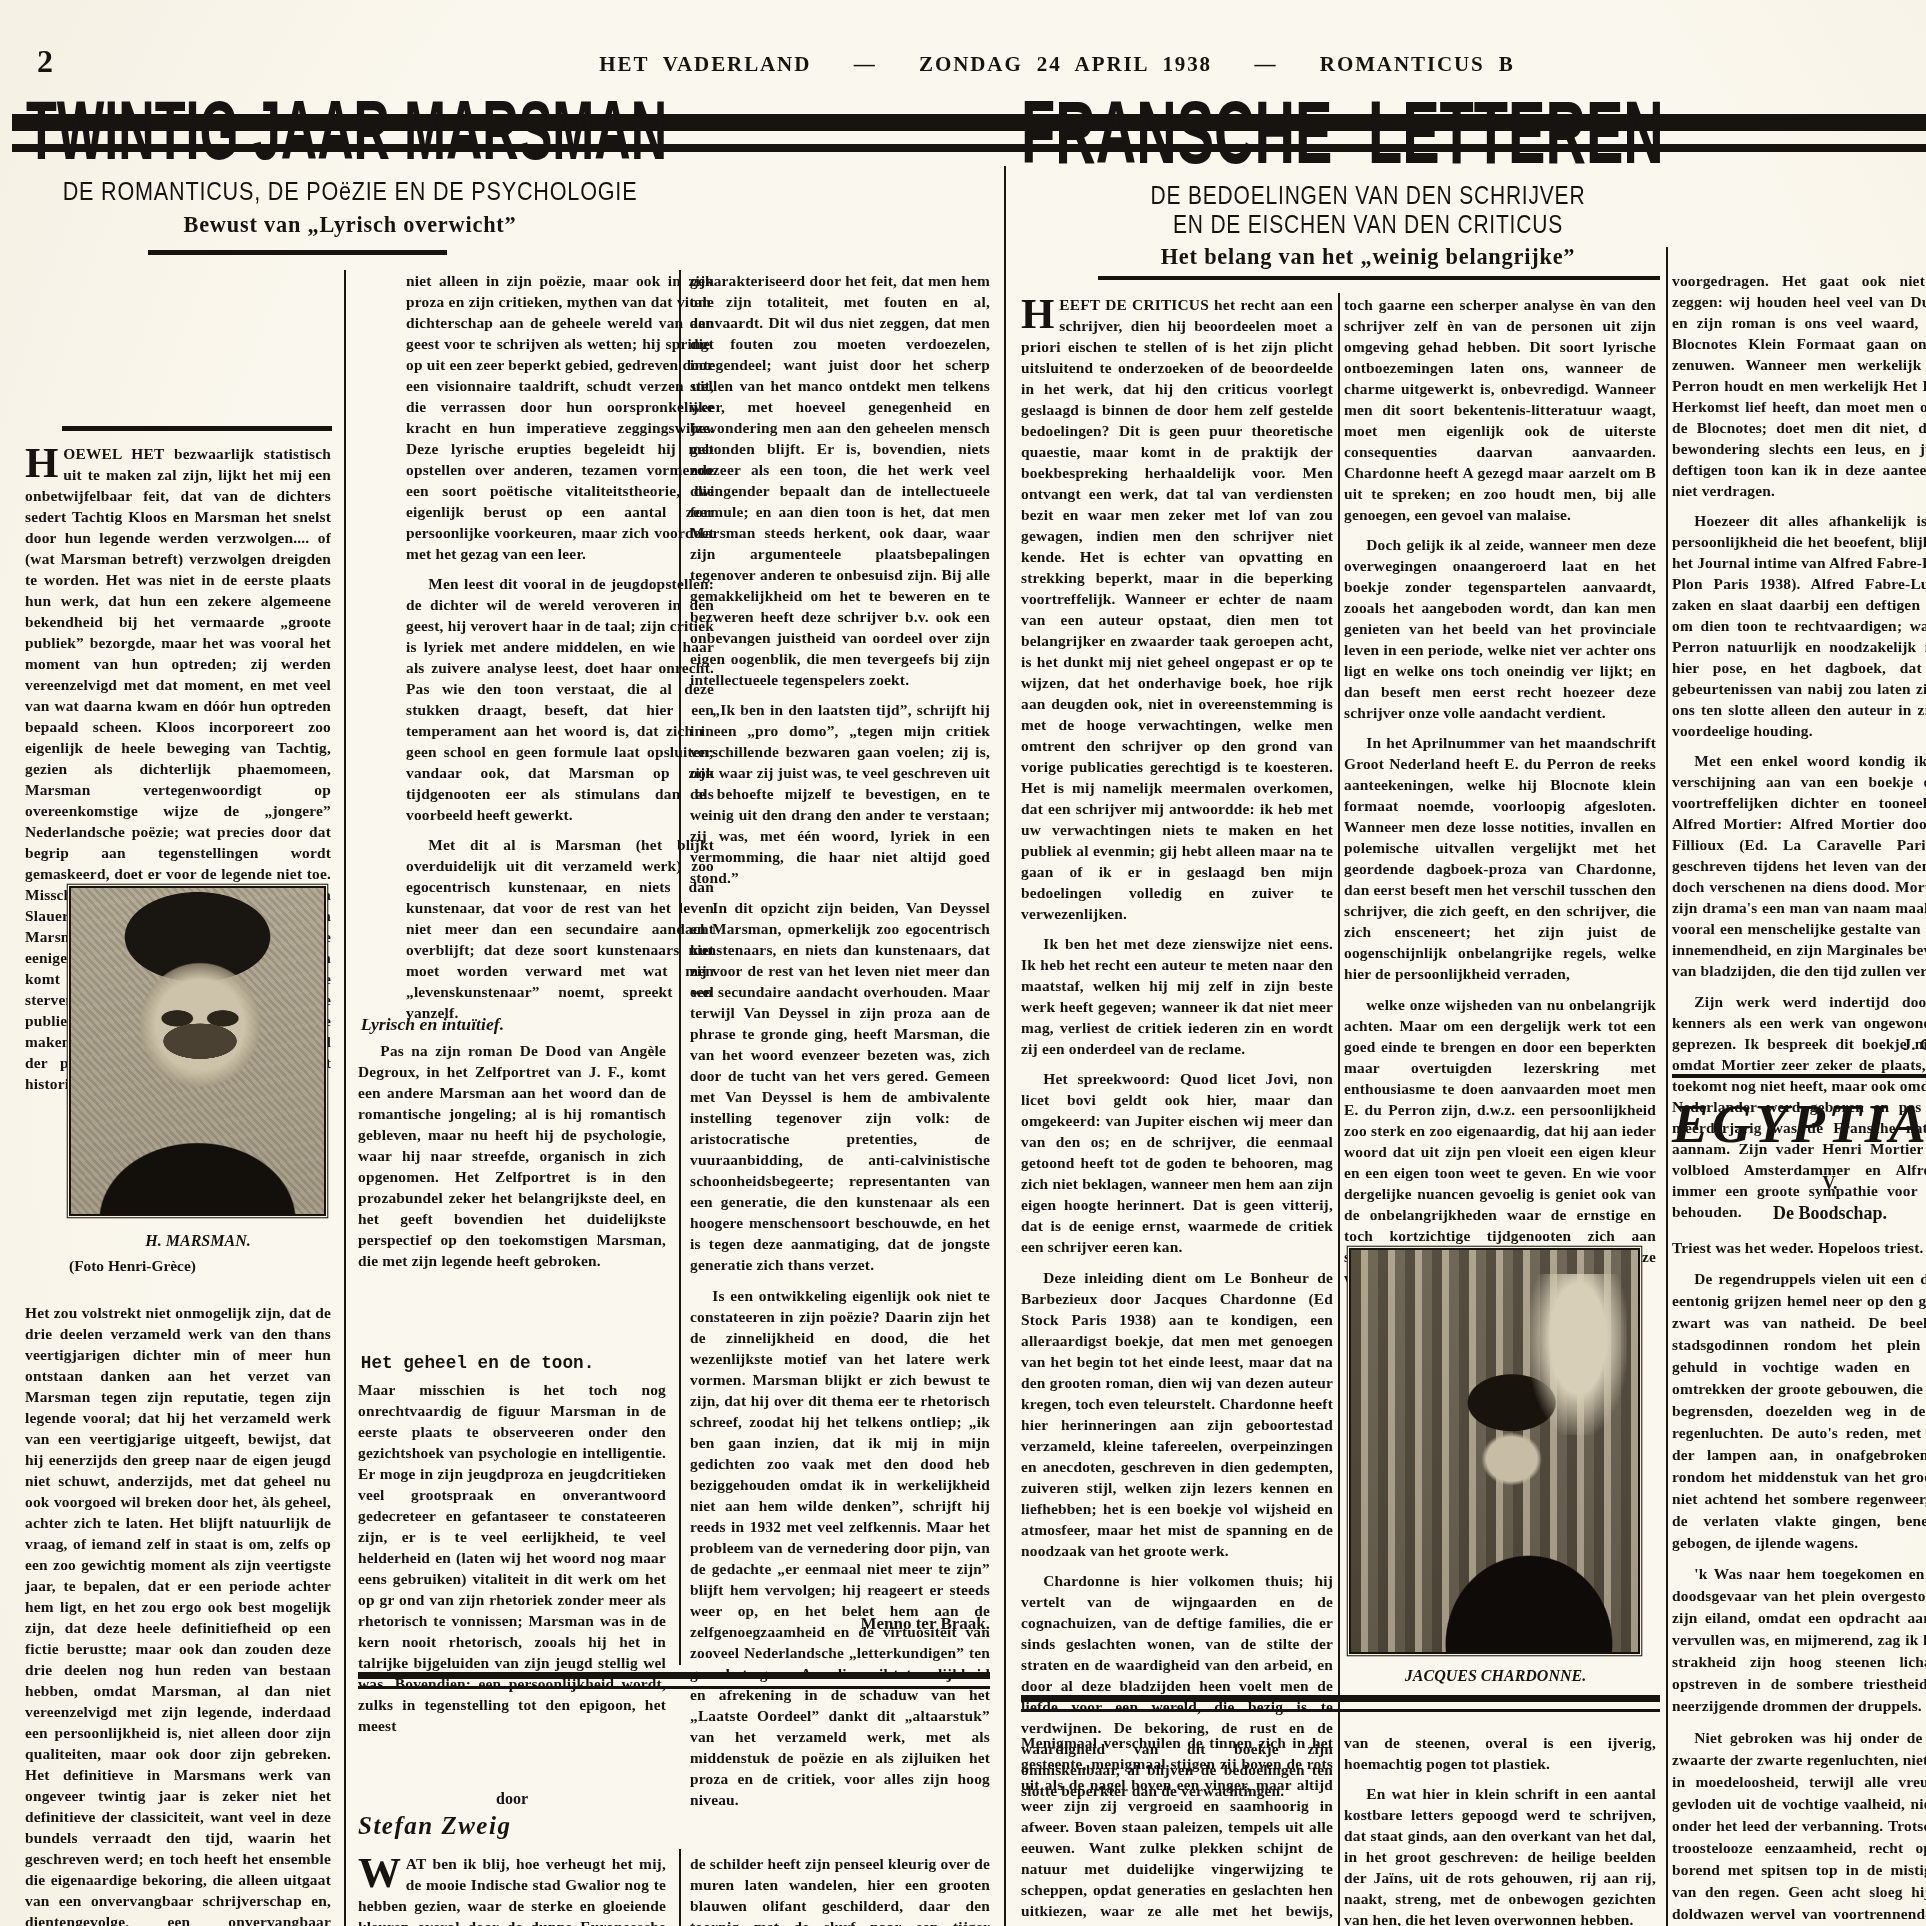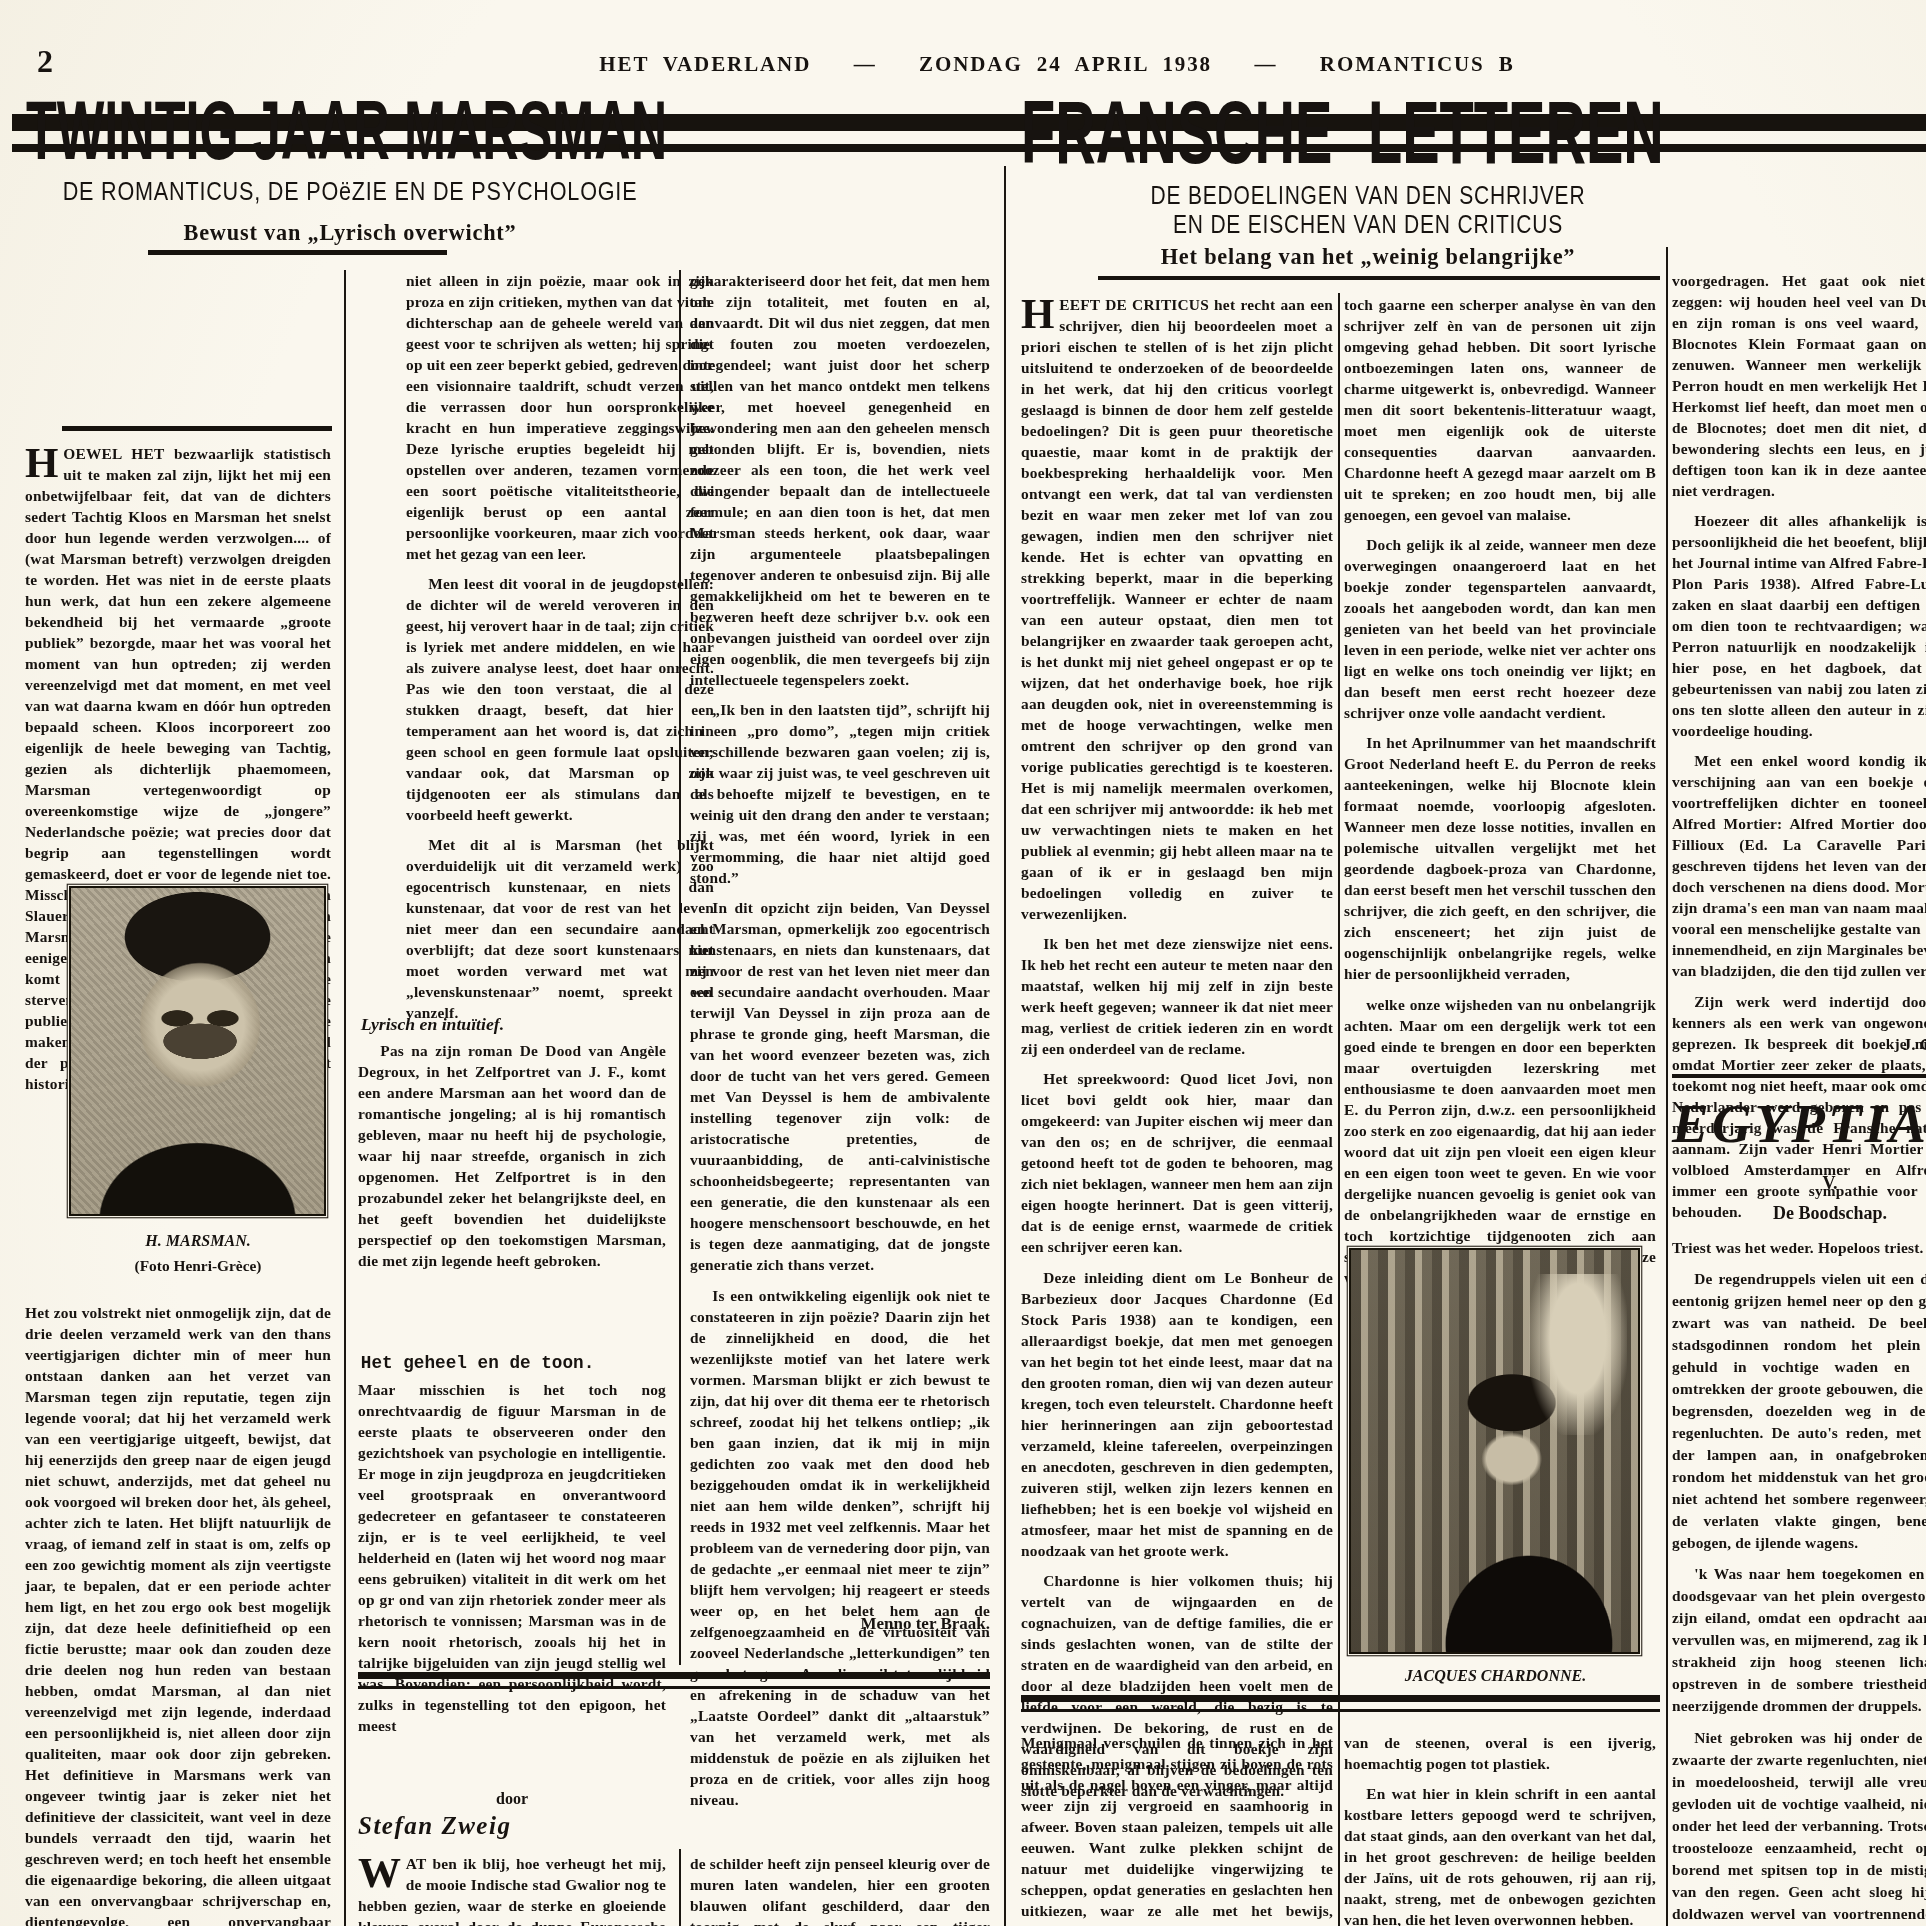--- a/index.html
+++ b/index.html
@@ -80,7 +80,7 @@
 
   <div class="abs head-sans" style="left:26px;top:88px;font-size:56px;transform:scale(0.90,1.5);">TWINTIG JAAR MARSMAN</div>
   <div class="abs subhead-sans" style="left:42px;top:178px;width:616px;font-size:21.6px;transform:scale(1,1.2);">DE ROMANTICUS, DE POëZIE EN DE PSYCHOLOGIE</div>
-  <div class="abs standfirst" style="left:42px;top:213px;width:616px;margin-top:8px;">Bewust van „Lyrisch overwicht”</div>
+  <div class="abs standfirst" style="left:42px;top:213px;width:616px;">Bewust van „Lyrisch overwicht”</div>
   <div class="abs hrule" style="left:148px;top:250px;width:299px;height:5px;"></div>
 
   <div class="abs hrule" style="left:62px;top:426px;width:270px;height:5px;"></div>

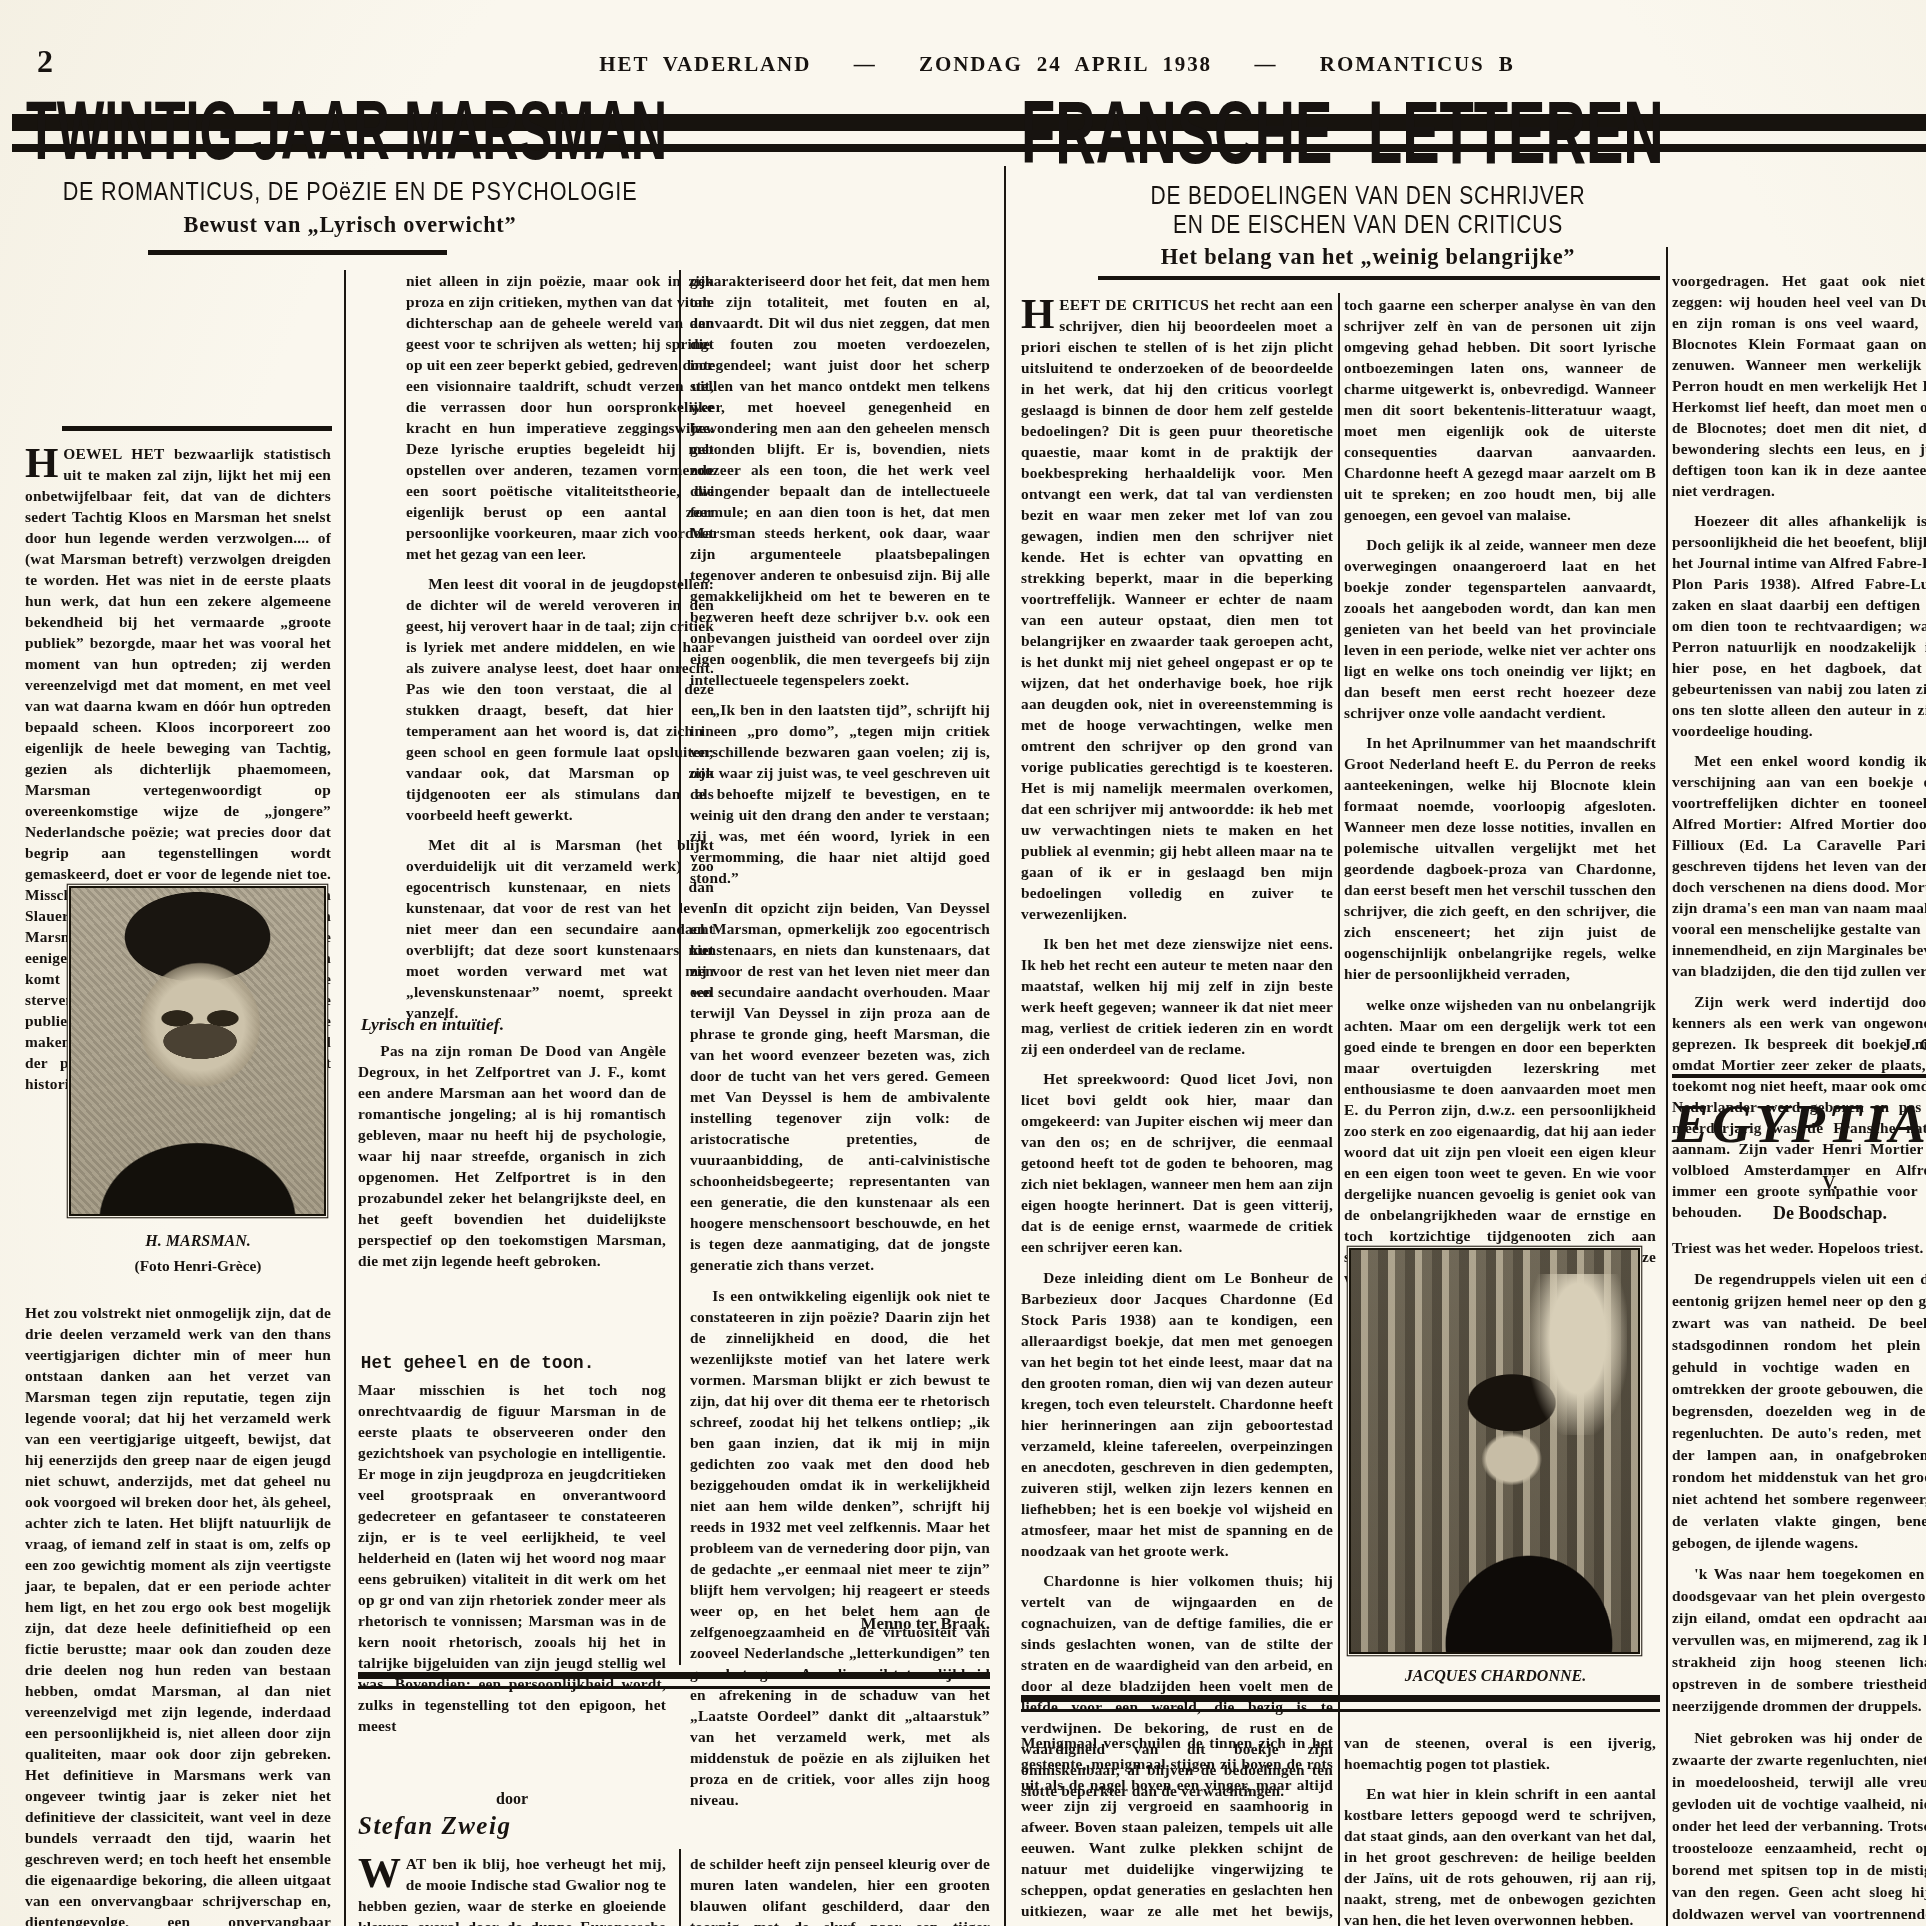--- a/index.html
+++ b/index.html
@@ -29,7 +29,7 @@
   .sig{text-align:right;font:700 17px/1.2 "Liberation Serif",serif;}
   .introbox{font:700 18px/25.4px "Liberation Serif",serif;word-spacing:5.4px;}
   .caption{text-align:center;font:700 italic 16px/1.2 "Liberation Serif",serif;}
-  .credit{text-align:center;font:700 15.4px/1.2 "Liberation Serif",serif;}
+  .credit{text-align:left;font:700 15.4px/1.2 "Liberation Serif",serif;}
   
   .photo{border:2.7px solid #161209;box-shadow:0 0 0 1.2px #f6f2e7,0 0 0 2.3px #2a241c;}
   #marsman-photo{background:

